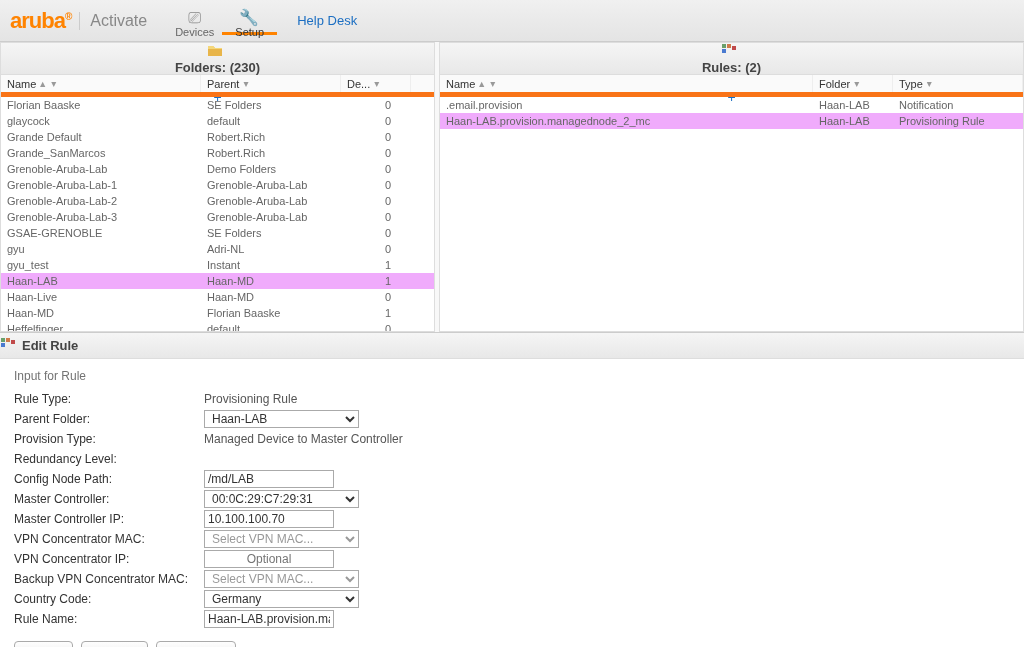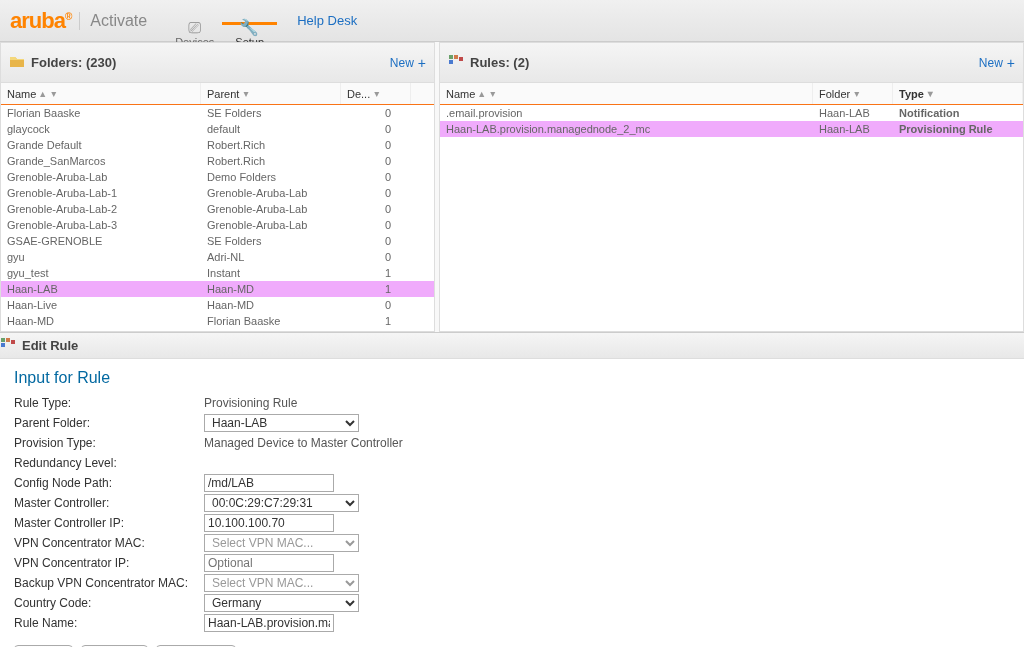--- a/index.html
+++ b/index.html
@@ -6,7 +6,7 @@
   body { font-family: Arial, Helvetica, sans-serif; font-size: 12px; color: #555; background: #f8f8f8; width: 1024px; height: 647px; overflow: hidden; }
   
   
-  .header { height: 42px; background: linear-gradient(#f0f0f0, #e4e4e4); border-bottom: 1px solid #ccc; display: flex; align-items: center; padding: 16px 10px; }
+  .header { height: 42px; background: linear-gradient(#f0f0f0, #e4e4e4); border-bottom: 1px solid #ccc; display: flex; align-items: center; padding: 6px 10px; }
   .logo { font-size: 22px; font-weight: bold; color: #ff8300; letter-spacing: -1px; }
   .logo .reg { font-size: 10px; vertical-align: super; }
   .activate { font-size: 16px; color: #888; margin-left: 8px; border-left: 1px solid #ccc; padding-left: 10px; }

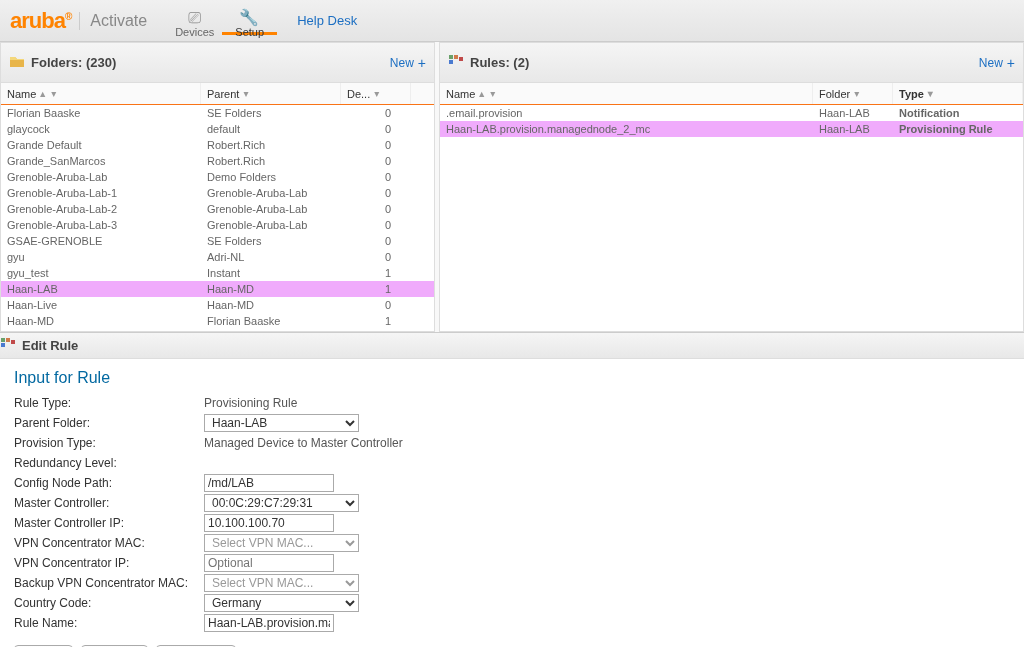--- a/index.html
+++ b/index.html
@@ -21,7 +21,7 @@
   .panel { background: #fff; border: 1px solid #ddd; display: flex; flex-direction: column; }
   .panel-left { width: 435px; }
   .panel-right { flex: 1; margin-left: 4px; }
-  .panel-head { background: linear-gradient(#f5f5f5,#e8e8e8); border-bottom:1px solid #ddd; height: 40px; display:flex; align-items:center; padding: 0 8px; font-size:13px; color:#444; }
+  .panel-head { background: linear-gradient(#f5f5f5,#e8e8e8); border-bottom:1px solid #ddd; height: 32px; display:flex; align-items:center; padding: 0 8px; font-size:13px; color:#444;flex-direction:column; }
   .panel-head .icon { margin-right: 6px; font-size:14px;}
   .panel-head .title { font-weight: bold; }
   .panel-head .spacer { flex:1; }

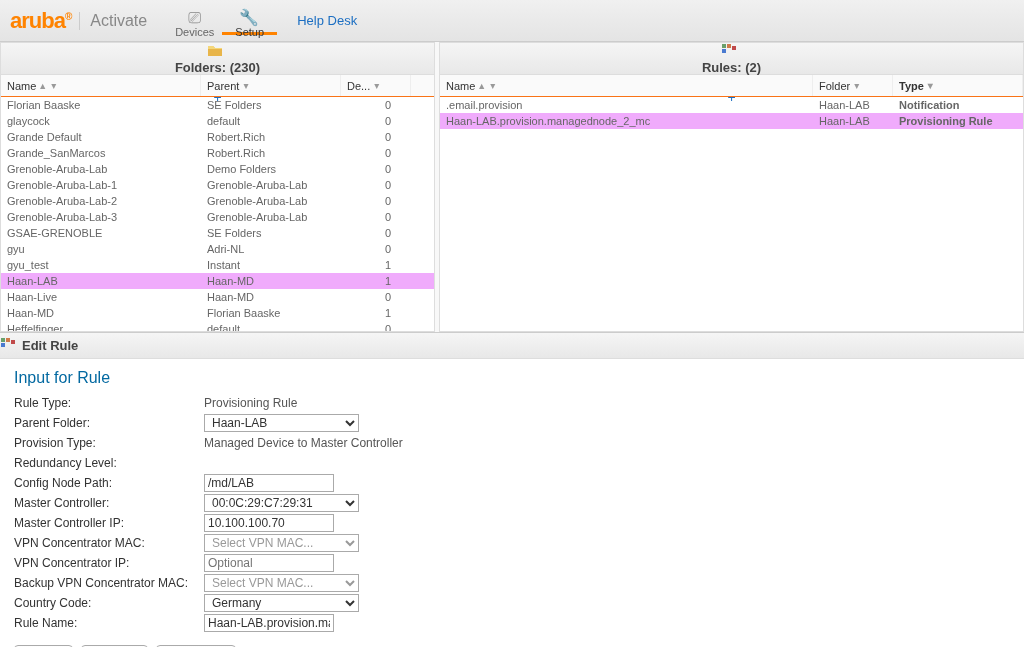--- a/index.html
+++ b/index.html
@@ -29,7 +29,7 @@
   .panel-head .plus { color:#1b6ec2; font-size:14px; cursor:pointer;}
   
   
-  .thead { display:flex; border-bottom:1px solid #f97316; background:#fafafa; height:22px; align-items:center; font-size:11px; color:#333; }
+  .thead { display:flex; border-bottom:5px solid #f97316; background:#fafafa; height:22px; align-items:center; font-size:11px; color:#333; }
   .thead .th { padding: 0 6px; display:flex; align-items:center; border-right:1px solid #eee; height:100%;}
   .thead .sort { font-size:9px; color:#999; margin-left:2px;}
   .thead .filter { font-size:10px; color:#999; margin-left:4px;}

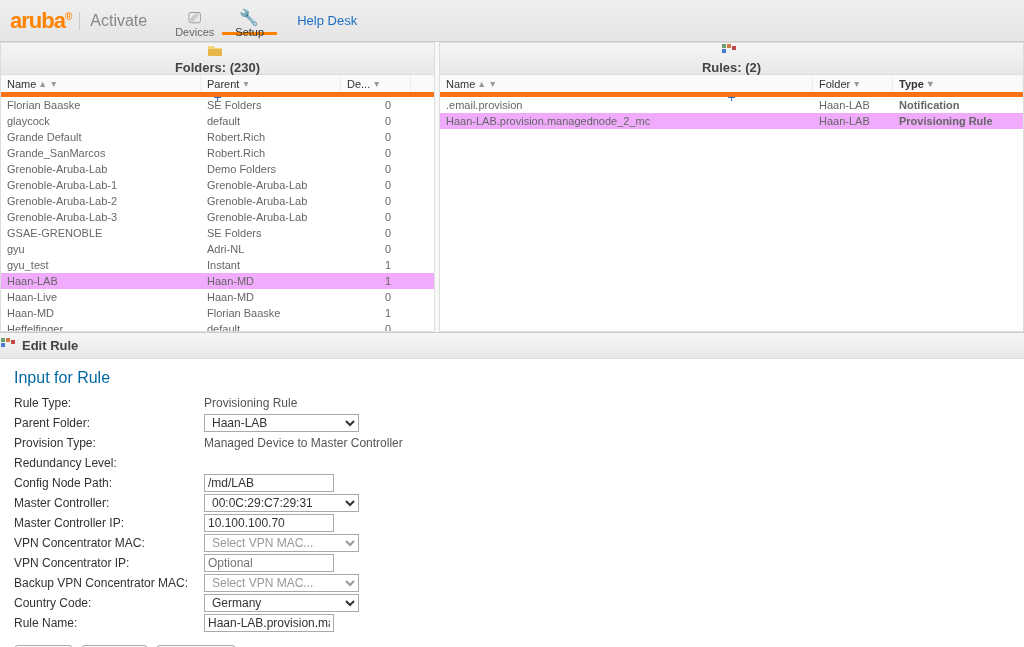--- a/index.html
+++ b/index.html
@@ -45,7 +45,7 @@
 
   .rules .c-name { flex:1; min-width:240px;}
   .rules .c-folder { width:80px; }
-  .rules .c-type { width:130px;font-weight:bold; }
+  .rules .c-type { width:130px; }
 
   
   .edit-panel { border-top:1px solid #ccc; background:#fff; padding-bottom:6px;}

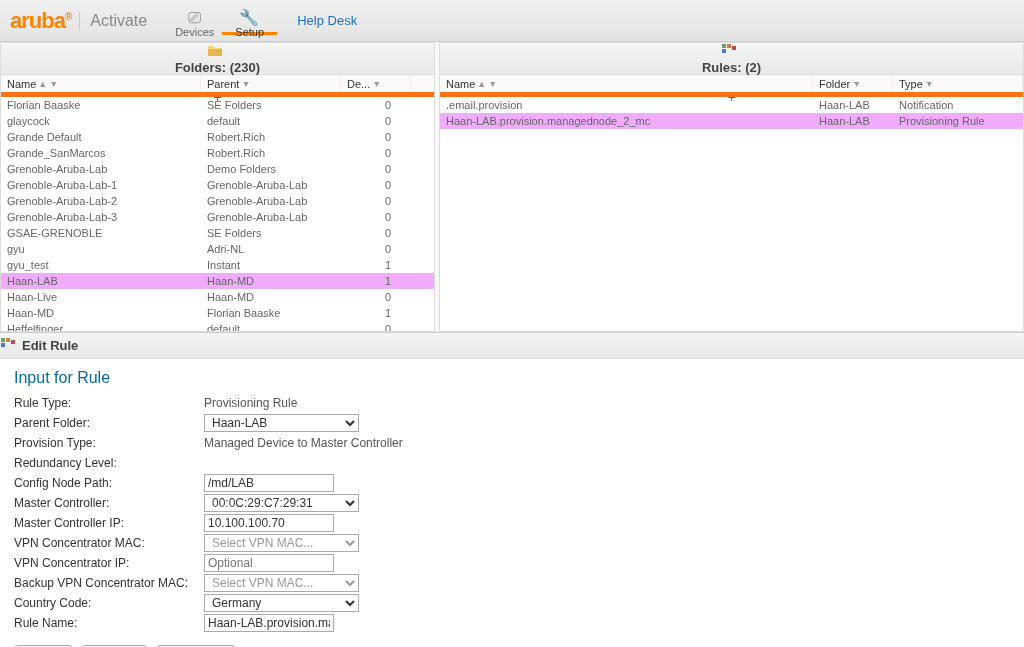--- a/index.html
+++ b/index.html
@@ -51,7 +51,7 @@
   .edit-panel { border-top:1px solid #ccc; background:#fff; padding-bottom:6px;}
   .edit-head { background: linear-gradient(#f5f5f5,#e8e8e8); border-bottom:1px solid #ddd; height:26px; display:flex; align-items:center; padding:0 0; font-size:13px; color:#444; font-weight:bold;}
   .edit-head .icon { margin-right:6px; font-size:14px;}
-  .section-title { padding: 10px 14px 6px; font-size:16px; color:#0369a1;}
+  .section-title { padding: 10px 14px 6px; font-size:12px; color:#737373;}
   .form { padding: 0 14px; }
   .frow { display:flex; align-items:center; height: 20px; font-size:12px;}
   .frow .flabel { width:190px; color:#333;}

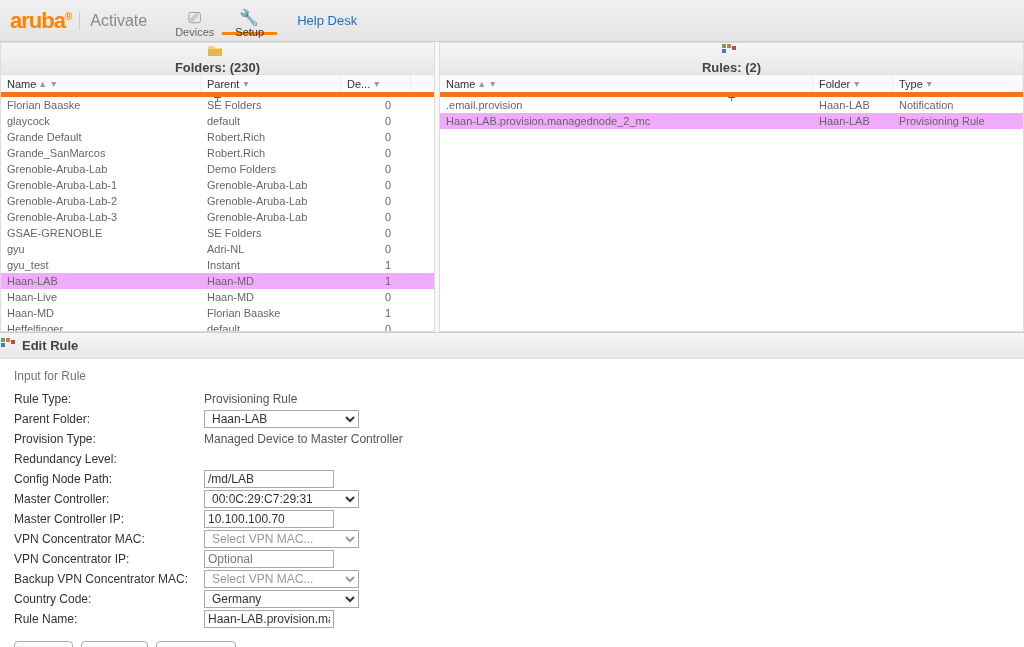--- a/index.html
+++ b/index.html
@@ -59,7 +59,7 @@
   .frow select, .frow input { font-size:12px; border:1px solid #aaa; height:18px; padding:0 3px; background:#fff; color:#333;}
   .frow select { width:155px; }
   .frow input { width:130px; }
-  .frow input.placeholder { color:#a21caf; }
+  .frow input.placeholder { color:#a21caf;text-align:center; }
   
   .buttons { padding: 12px 14px 0; display:flex; gap:8px;}
   .btn { background:linear-gradient(#fefefe,#e6e6e6); border:1px solid #aaa; border-radius:4px; padding:4px 14px; font-size:12px; color:#444; cursor:pointer;}

